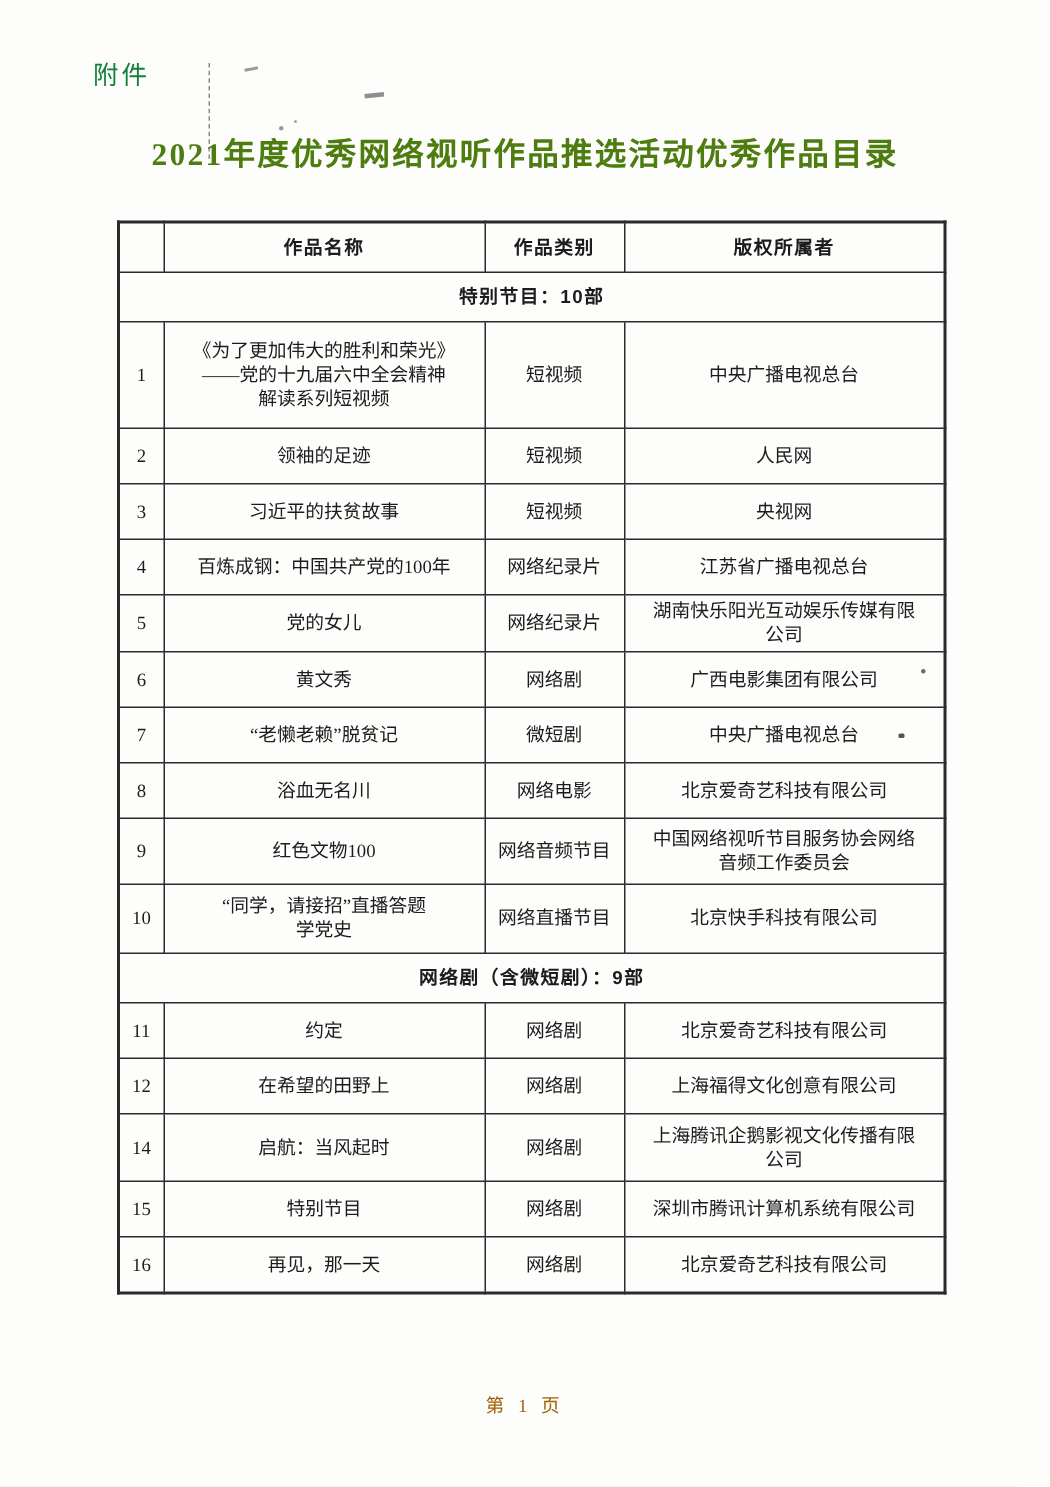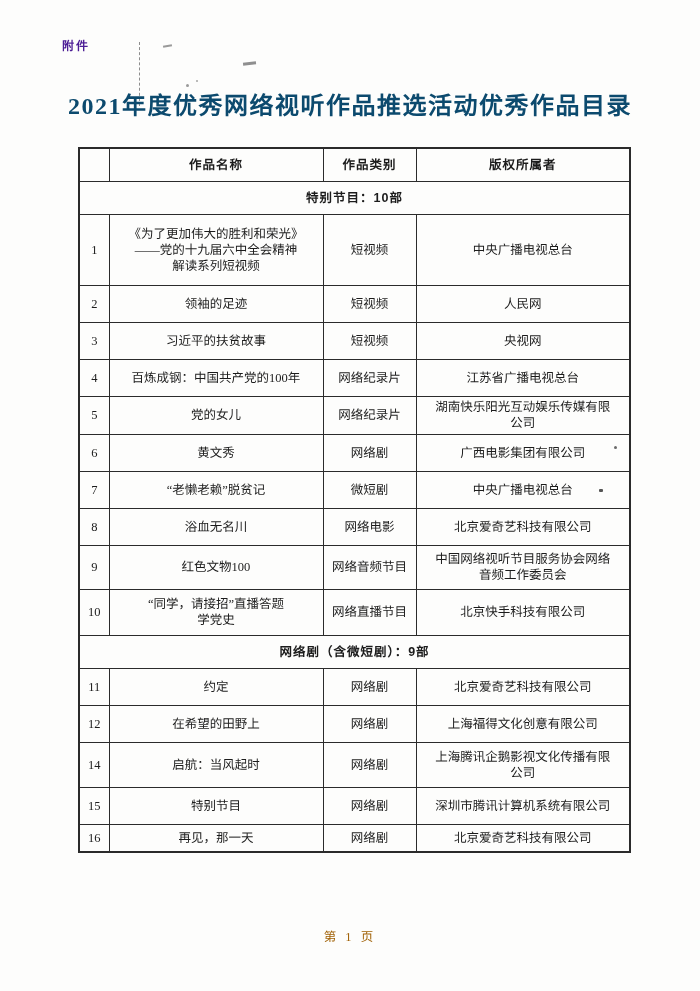--- a/index.html
+++ b/index.html
@@ -22,10 +22,10 @@
     left: 62px;
     top: 36px;
     font-family: "Liberation Sans", "DejaVu Sans", sans-serif;
-    font-weight: 700;
-    font-size: 12px;
+    font-weight: 400;
+    font-size: 17px;
     letter-spacing: 2px;
-    color: #4c1d95;
+    color: #15803d;
   }
   .doc-title {
     position: absolute;

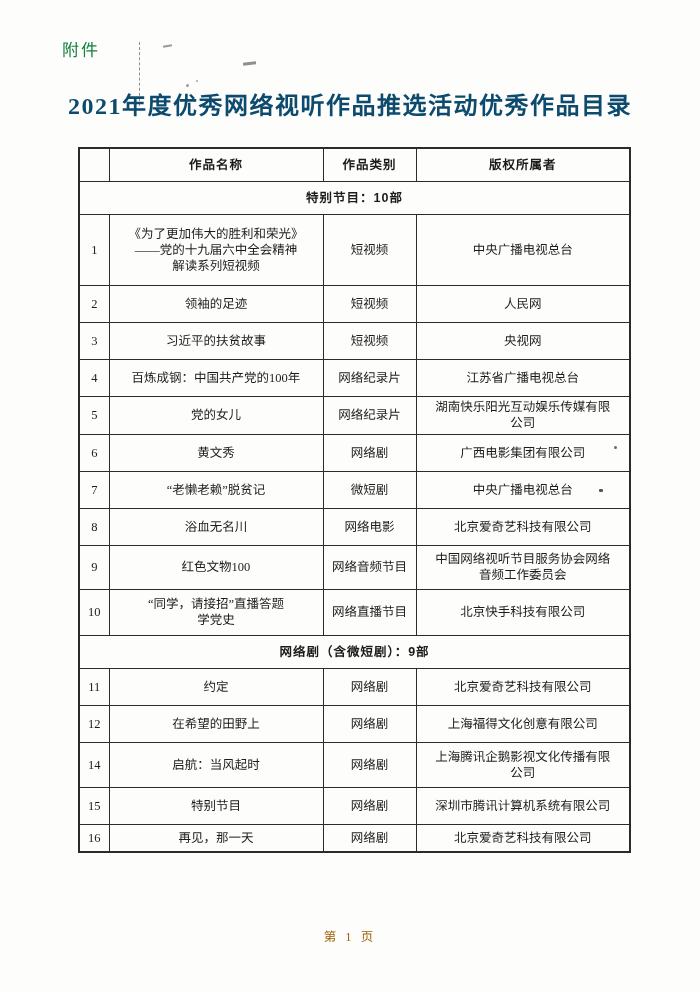--- a/index.html
+++ b/index.html
@@ -34,9 +34,9 @@
     width: 100%;
     text-align: center;
     font-weight: 700;
-    font-size: 24px;
+    font-size: 21px;
     letter-spacing: 1.5px;
-    color: #0c4a6e;
+    color: #4d7c0f;
     font-family: "Liberation Serif", "DejaVu Serif", serif;
   }
   table.works {

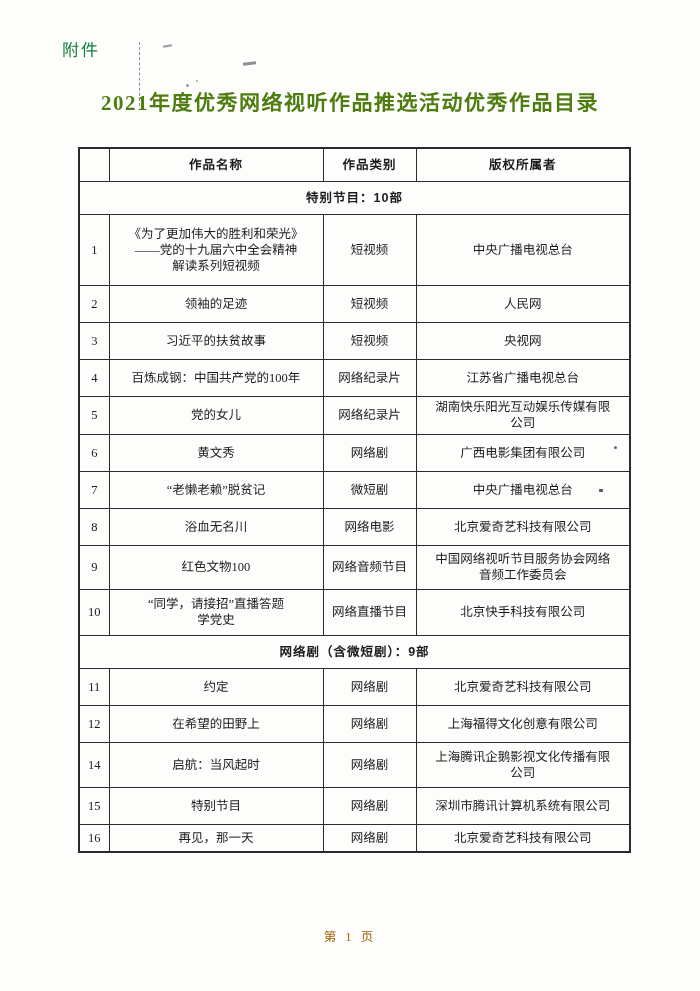--- a/index.html
+++ b/index.html
@@ -67,7 +67,7 @@
   tr.rh-9  { height: 44px; }
   tr.rh-10 { height: 46px; padding-left: 20px; }
   tr.rh-14 { height: 45px; }
-  tr.rh-16 { height: 28px; border-radius: 17px; }
+  tr.rh-16 { height: 38px; border-radius: 17px; }
   td.th, td.section-cell {
     font-family: "Liberation Sans", "DejaVu Sans", sans-serif;
     font-weight: 700;

